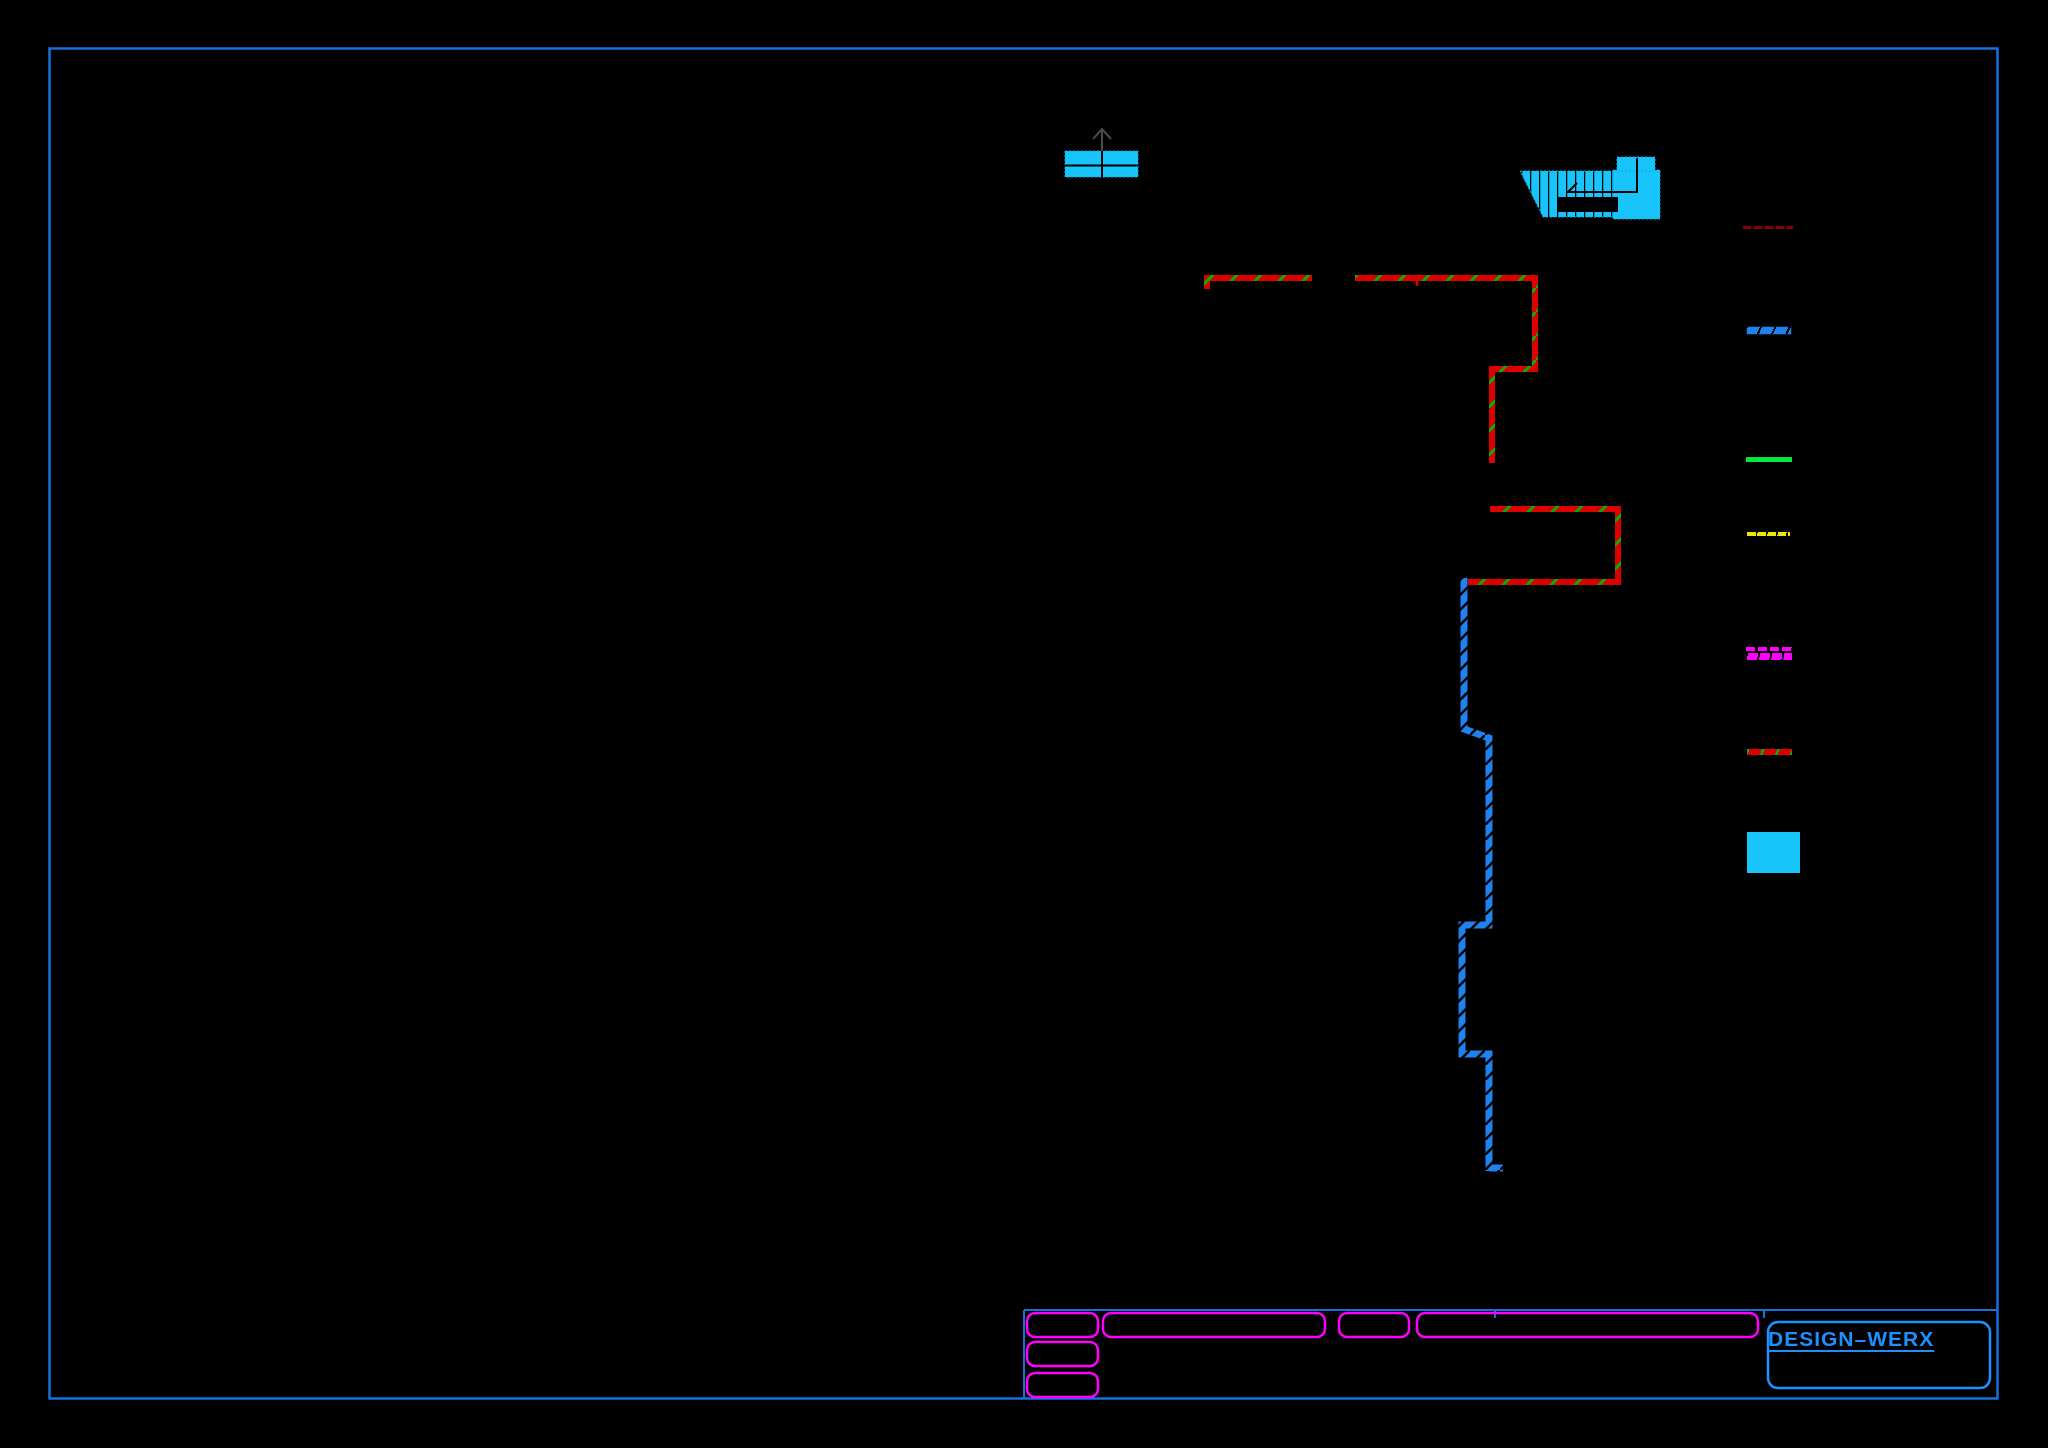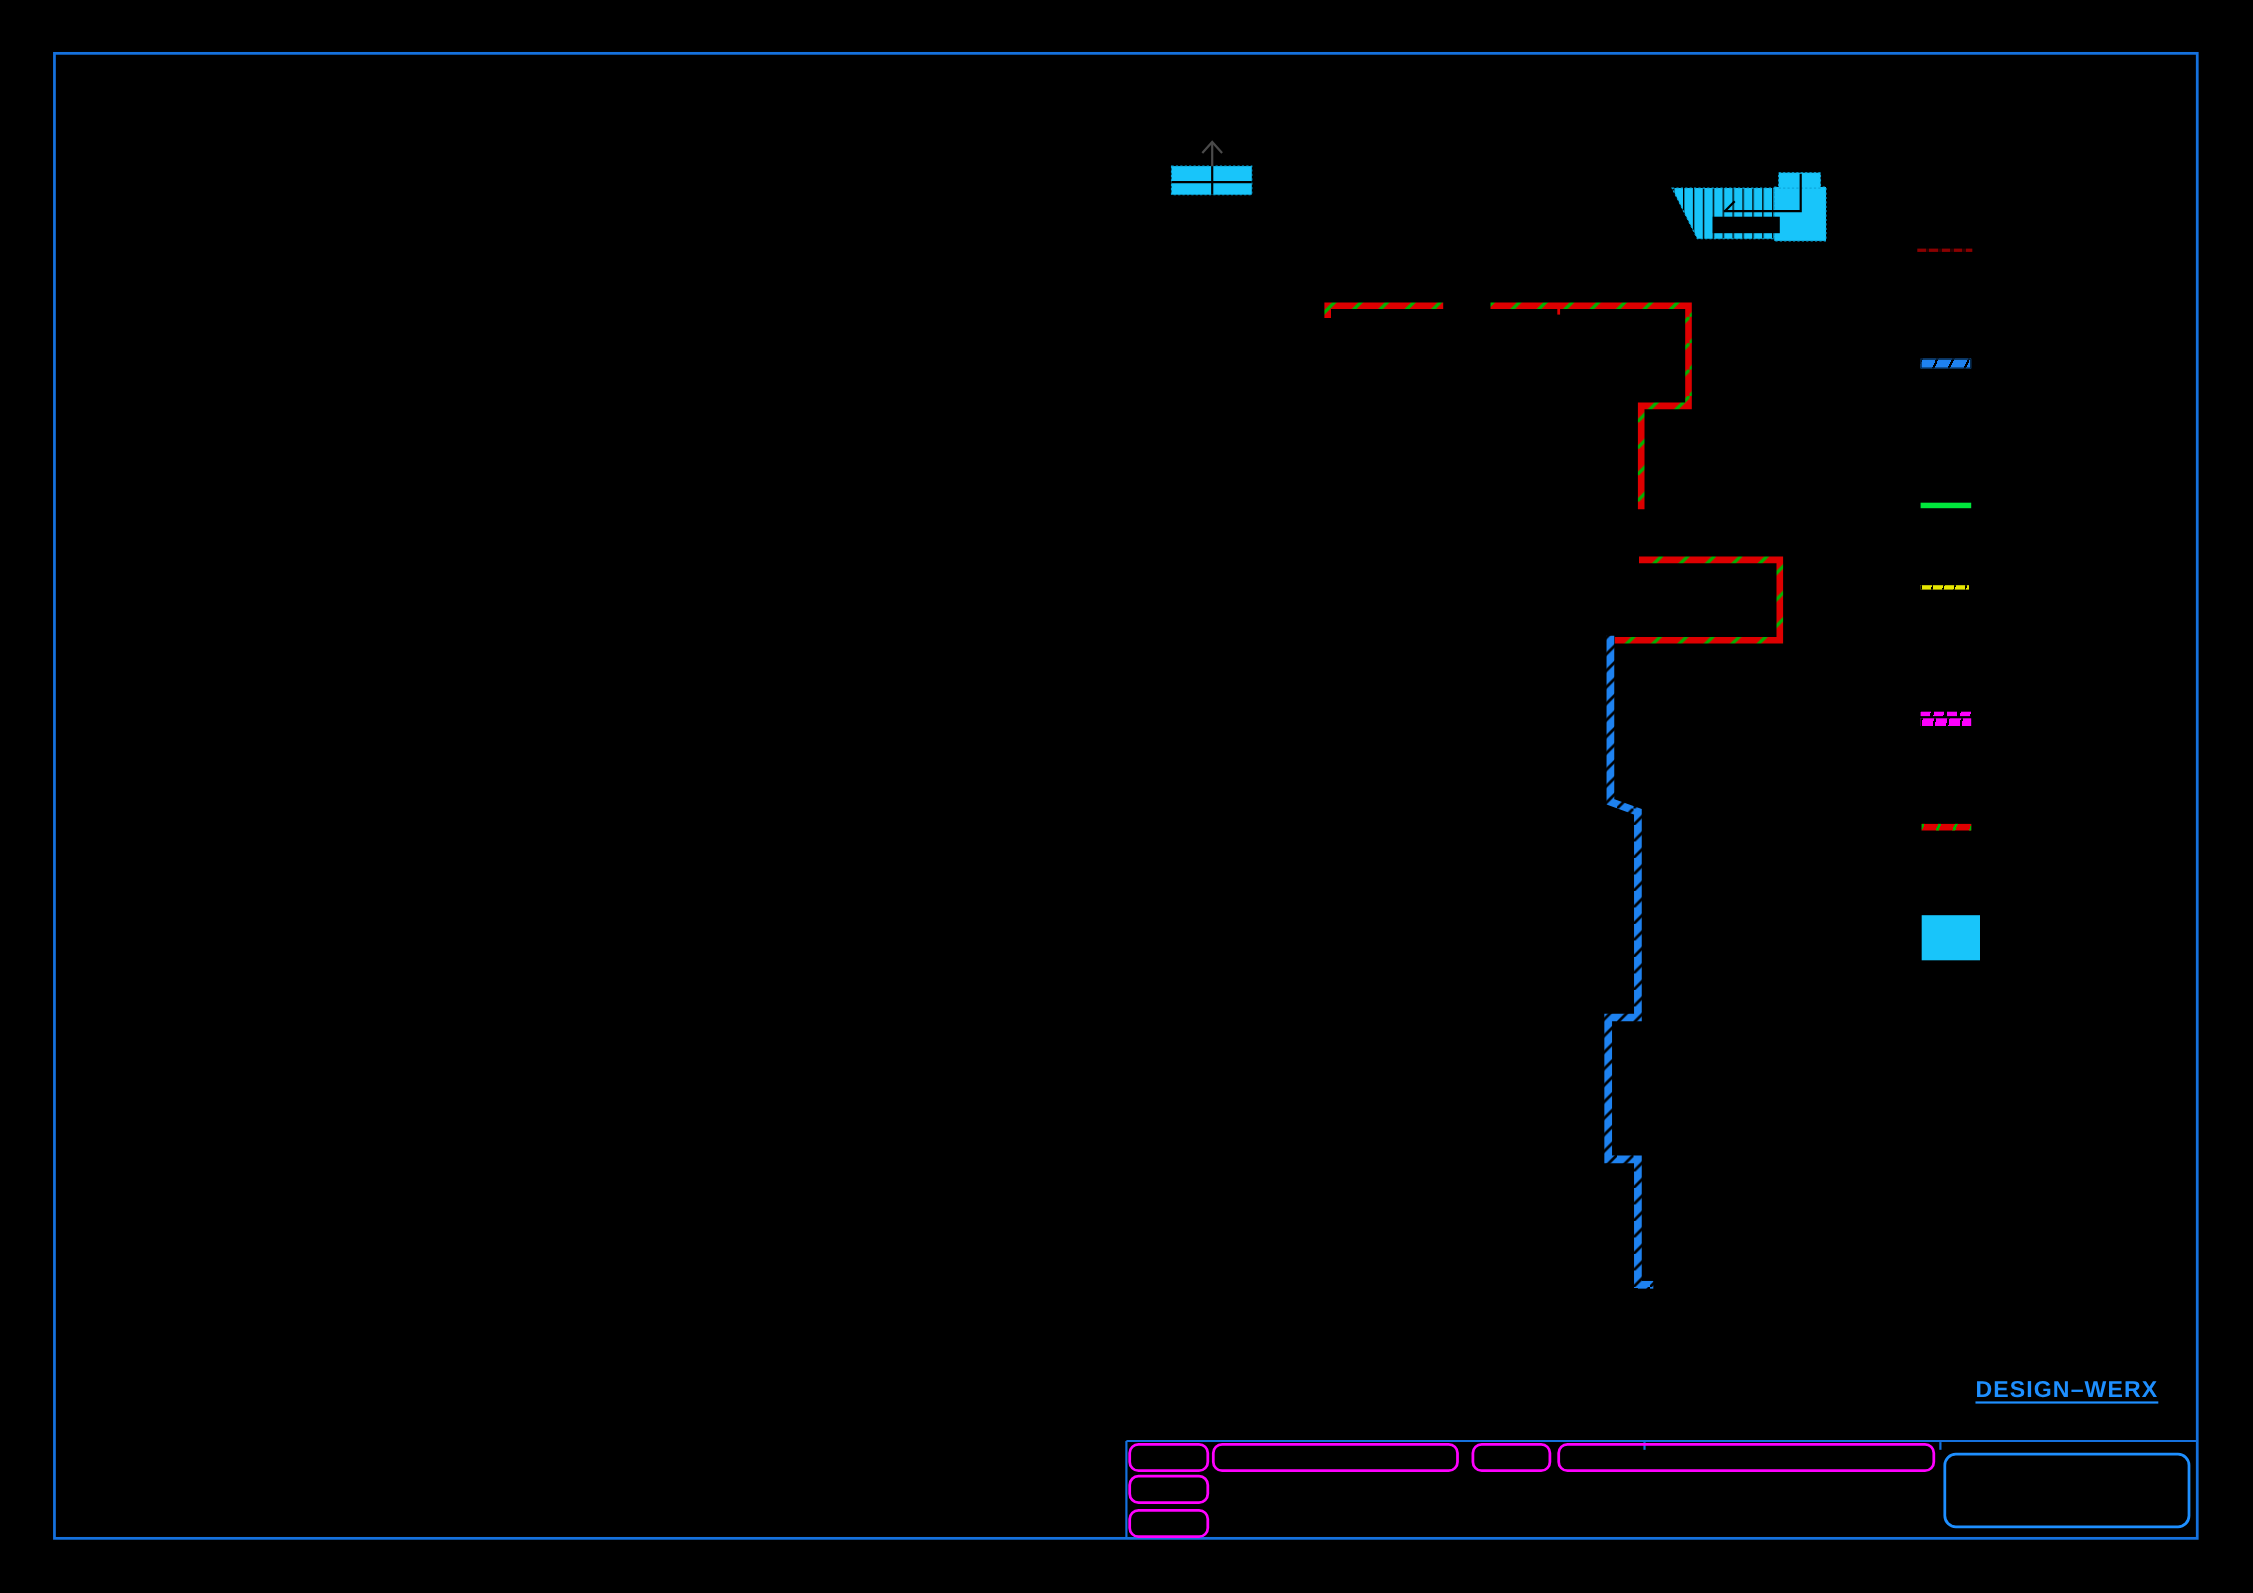--- a/index.html
+++ b/index.html
@@ -40,7 +40,7 @@
   .lg7{left:1747px;top:832px;width:53px;height:41px;background:var(--c);}
 
   
-  .logo-text{position:absolute;left:1768px;top:1252px;width:222px;text-align:center;
+  .logo-text{position:absolute;left:1768px;top:1327px;width:222px;
              font-weight:bold;font-size:21px;letter-spacing:1px;color:var(--logo-blue);
              text-decoration:underline;text-underline-offset:4px;}
 </style>

